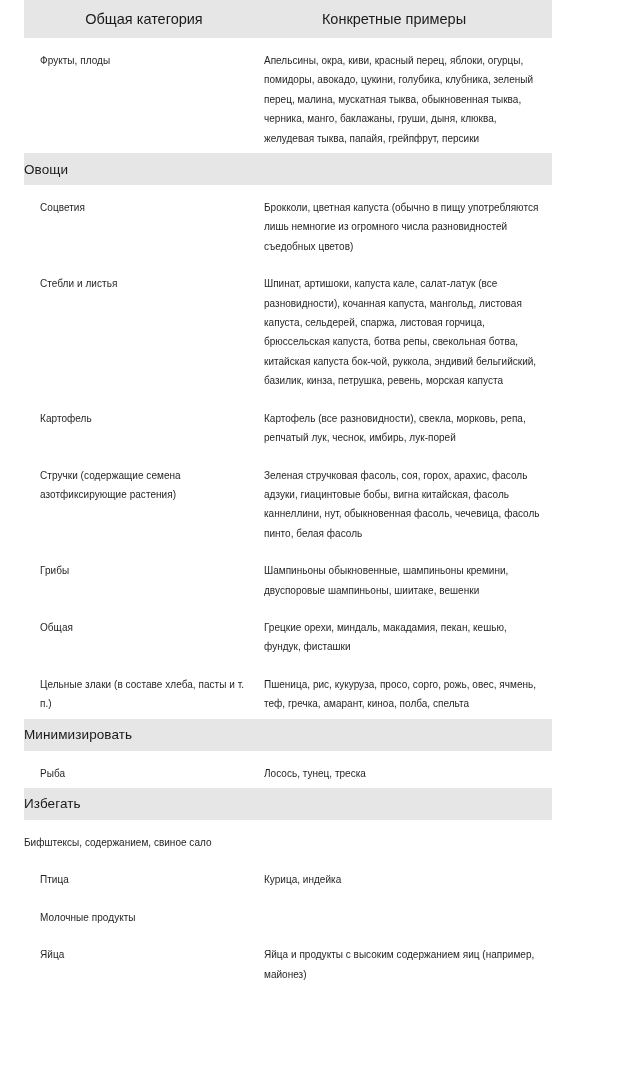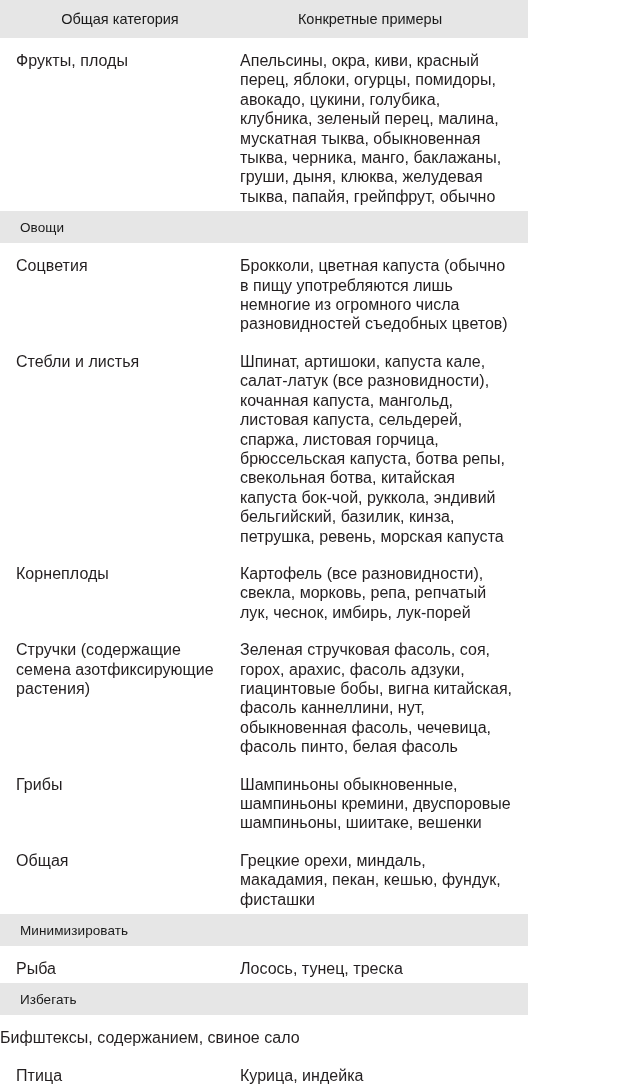--- a/index.html
+++ b/index.html
@@ -20,6 +20,7 @@
     overflow: hidden;
     background: #ffffff;
     box-sizing: border-box;
+    margin-left: 24px;
   }
 
   

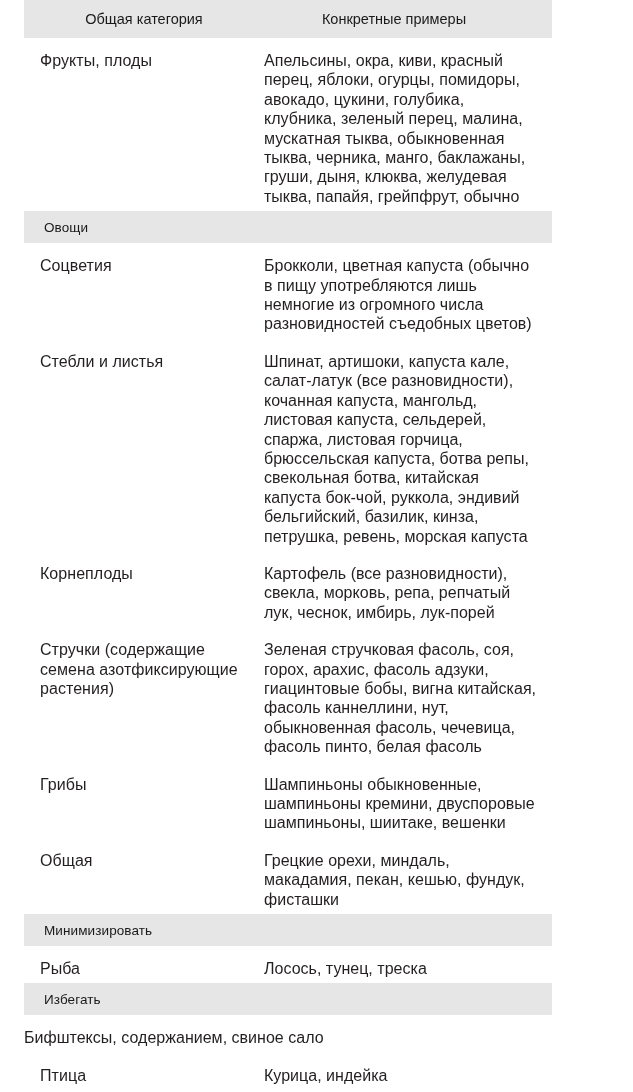--- a/index.html
+++ b/index.html
@@ -83,7 +83,7 @@
   }
   .body-row .col-cat,
   .body-row .col-ex {
-    font-size: 16px;
+    font-size: 10px;
     line-height: 19.4px;
     color: #231f20;
   }

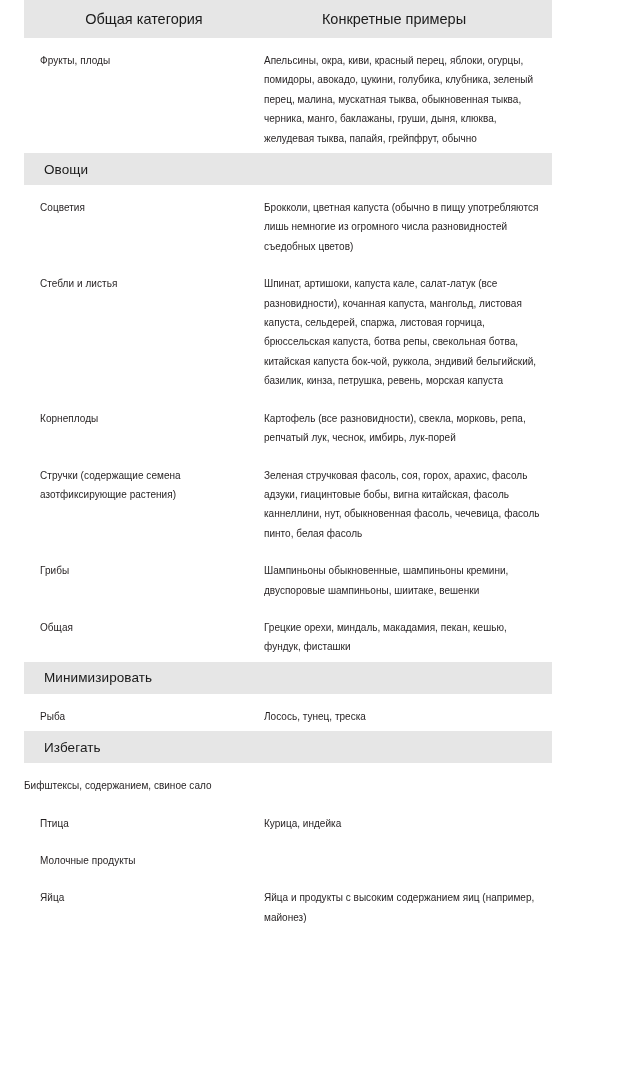--- a/index.html
+++ b/index.html
@@ -107,7 +107,7 @@
   <div id="table-body">
       <div class="row body-row">
         <div class="col-cat">Фрукты, плоды</div>
-        <div class="col-ex">Апельсины, окра, киви, красный перец, яблоки, огурцы, помидоры, авокадо, цукини, голубика, клубника, зеленый перец, малина, мускатная тыква, обыкновенная тыква, черника, манго, баклажаны, груши, дыня, клюква, желудевая тыква, папайя, грейпфрут, обычно</div>
+        <div class="col-ex">Апельсины, окра, киви, красный перец, яблоки, огурцы, помидоры, авокадо, цукини, голубика, клубника, зеленый перец, малина, мускатная тыква, обыкновенная тыква, черника, манго, баклажаны, груши, дыня, клюква, желудевая тыква, папайя, грейпфрут, персики</div>
       </div>
       <div class="section-band">
         <span>Овощи</span>

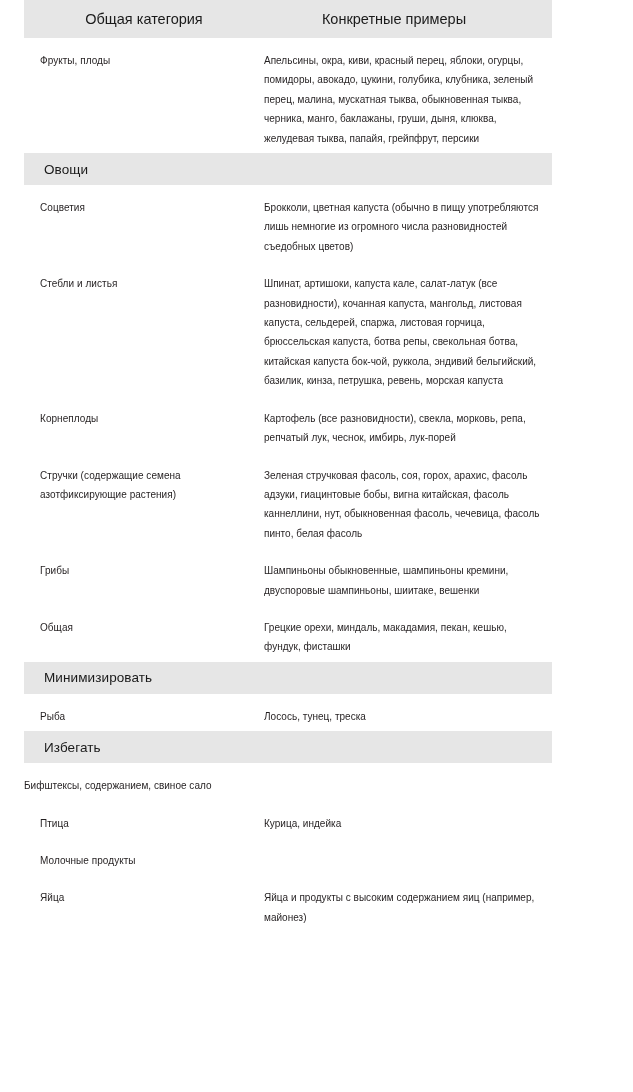--- a/index.html
+++ b/index.html
@@ -69,7 +69,7 @@
     background: #e6e6e6;
     display: flex;
     align-items: center;
-    padding-left: 20px;
+    padding-left: 0;
     box-sizing: border-box;
     font-size: 13.5px;
     color: #1a1a1a;

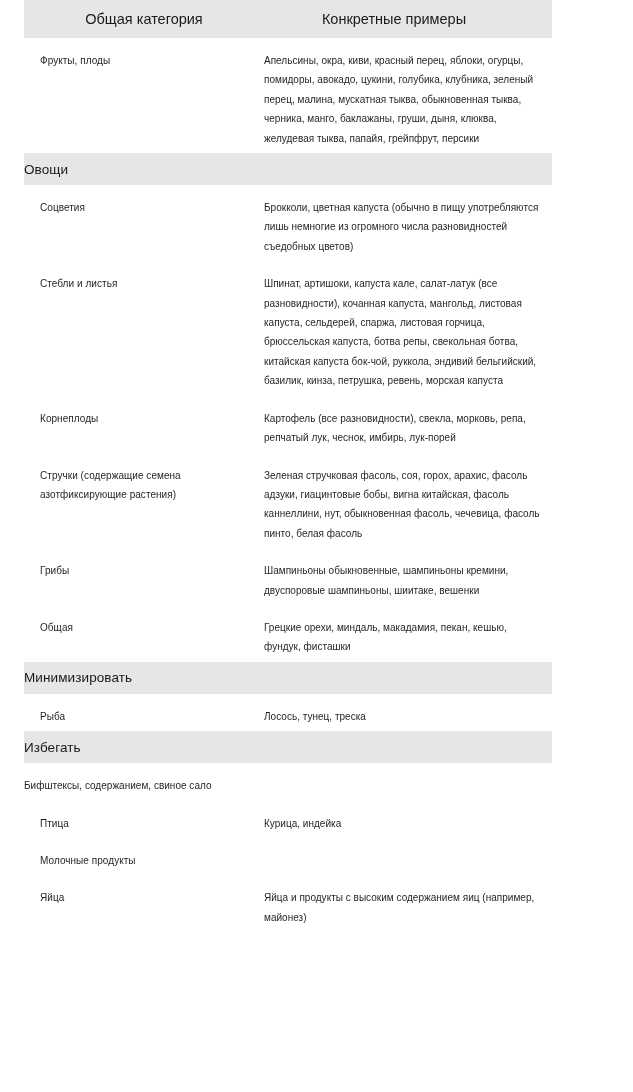--- a/index.html
+++ b/index.html
@@ -121,7 +121,7 @@
         <div class="col-ex">Шпинат, артишоки, капуста кале, салат-латук (все разновидности), кочанная капуста, мангольд, листовая капуста, сельдерей, спаржа, листовая горчица, брюссельская капуста, ботва репы, свекольная ботва, китайская капуста бок-чой, руккола, эндивий бельгийский, базилик, кинза, петрушка, ревень, морская капуста</div>
       </div>
       <div class="row body-row">
-        <div class="col-cat">Корнеплоды</div>
+        <div class="col-cat">Картофель</div>
         <div class="col-ex">Картофель (все разновидности), свекла, морковь, репа, репчатый лук, чеснок, имбирь, лук-порей</div>
       </div>
       <div class="row body-row">

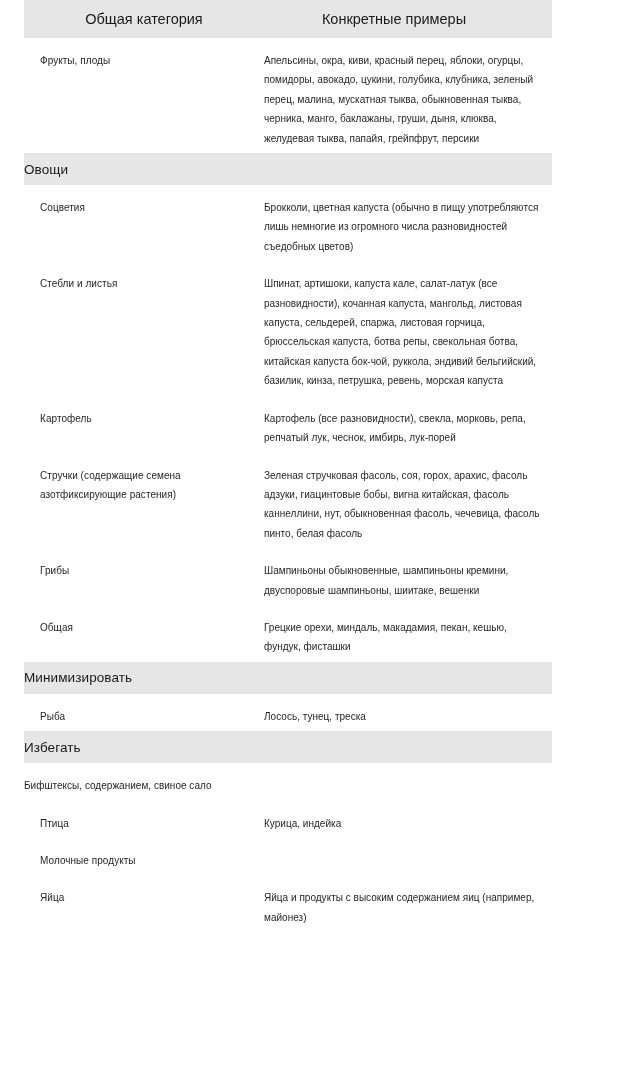--- a/index.html
+++ b/index.html
@@ -136,6 +136,10 @@
         <div class="col-cat">Общая</div>
         <div class="col-ex">Грецкие орехи, миндаль, макадамия, пекан, кешью, фундук, фисташки</div>
       </div>
+      <div class="row body-row">
+        <div class="col-cat">Цельные злаки (в составе хлеба, пасты и т. п.)</div>
+        <div class="col-ex">Пшеница, рис, кукуруза, просо, сорго, рожь, овес, ячмень, теф, гречка, амарант, киноа, полба, спельта</div>
+      </div>
       <div class="section-band">
         <span>Минимизировать</span>
       </div>

